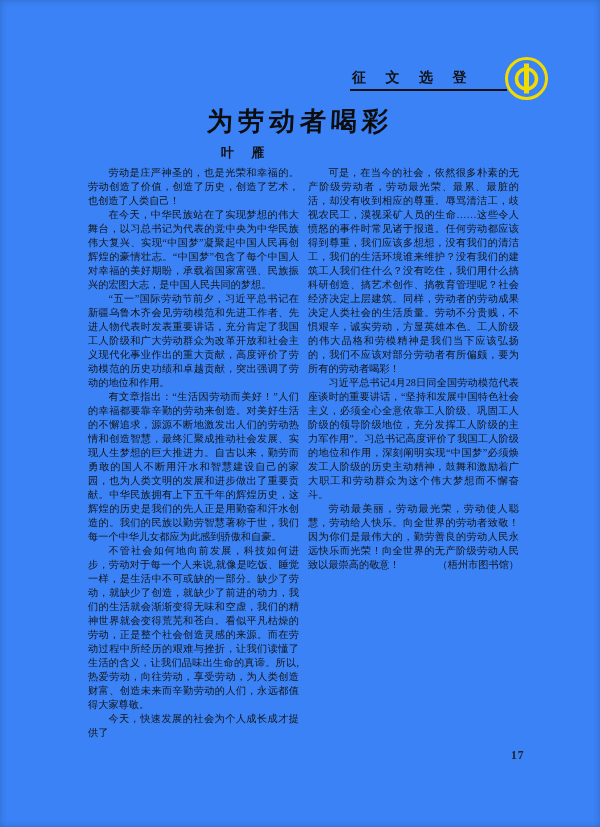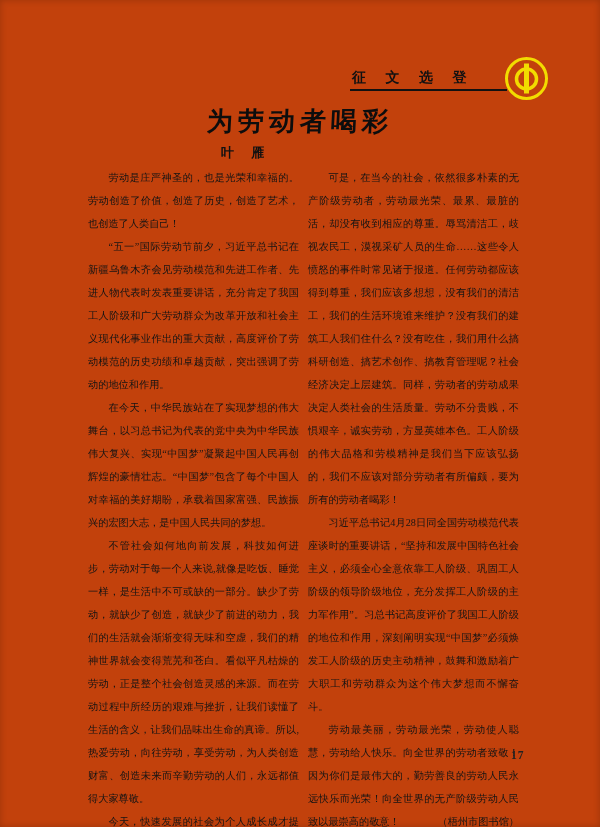--- a/index.html
+++ b/index.html
@@ -11,7 +11,7 @@
   .page{
     position:relative;
     width:600px;height:827px;
-    background:#c2410c;
+    background:#3b82f6;
     box-shadow:inset 0 0 7px rgba(0,0,0,0.20);
     overflow:hidden;
     color:#141414;

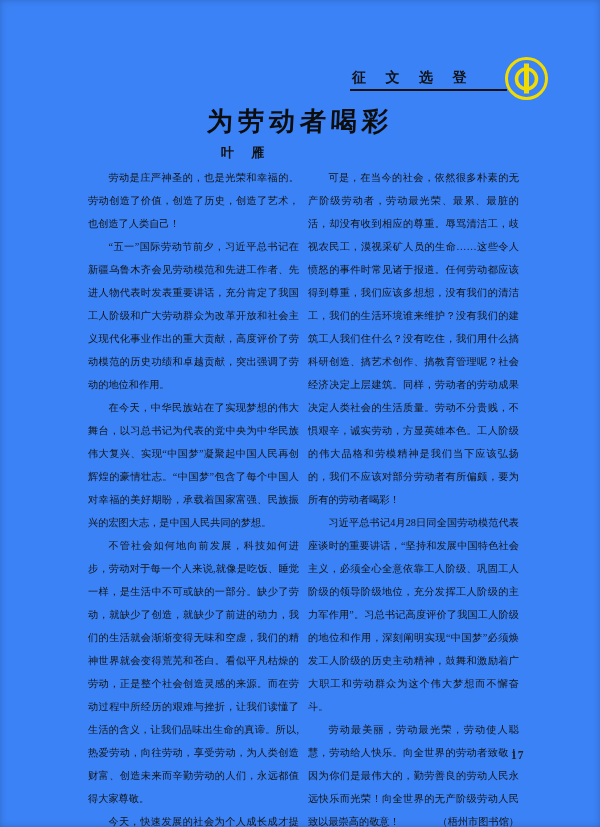--- a/index.html
+++ b/index.html
@@ -48,7 +48,7 @@
   .col{flex:1;min-width:0;}
   .para{
     margin:0;
-    font-size:10.2px;line-height:23px;
+    font-size:10.2px;line-height:14px;
     text-align:justify;
     text-indent:2em;
     color:#141414;

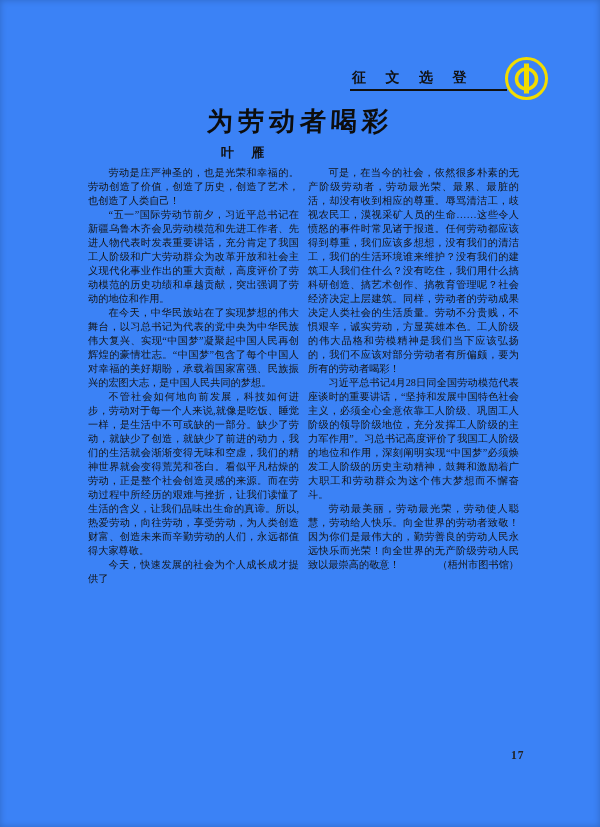--- a/index.html
+++ b/index.html
@@ -82,8 +82,8 @@
   <div class="columns">
     <div class="col">
         <p class="para">劳动是庄严神圣的，也是光荣和幸福的。劳动创造了价值，创造了历史，创造了艺术，也创造了人类自己！</p>
+        <p class="para">在今天，中华民族站在了实现梦想的伟大舞台，以习总书记为代表的党中央为中华民族伟大复兴、实现“中国梦”凝聚起中国人民再创辉煌的豪情壮志。“中国梦”包含了每个中国人对幸福的美好期盼，承载着国家富强、民族振兴的宏图大志，是中国人民共同的梦想。</p>
         <p class="para">“五一”国际劳动节前夕，习近平总书记在新疆乌鲁木齐会见劳动模范和先进工作者、先进人物代表时发表重要讲话，充分肯定了我国工人阶级和广大劳动群众为改革开放和社会主义现代化事业作出的重大贡献，高度评价了劳动模范的历史功绩和卓越贡献，突出强调了劳动的地位和作用。</p>
-        <p class="para">在今天，中华民族站在了实现梦想的伟大舞台，以习总书记为代表的党中央为中华民族伟大复兴、实现“中国梦”凝聚起中国人民再创辉煌的豪情壮志。“中国梦”包含了每个中国人对幸福的美好期盼，承载着国家富强、民族振兴的宏图大志，是中国人民共同的梦想。</p>
         <p class="para">不管社会如何地向前发展，科技如何进步，劳动对于每一个人来说,就像是吃饭、睡觉一样，是生活中不可或缺的一部分。缺少了劳动，就缺少了创造，就缺少了前进的动力，我们的生活就会渐渐变得无味和空虚，我们的精神世界就会变得荒芜和苍白。看似平凡枯燥的劳动，正是整个社会创造灵感的来源。而在劳动过程中所经历的艰难与挫折，让我们读懂了生活的含义，让我们品味出生命的真谛。所以,热爱劳动，向往劳动，享受劳动，为人类创造财富、创造未来而辛勤劳动的人们，永远都值得大家尊敬。</p>
         <p class="para">今天，快速发展的社会为个人成长成才提供了</p>
       </div>

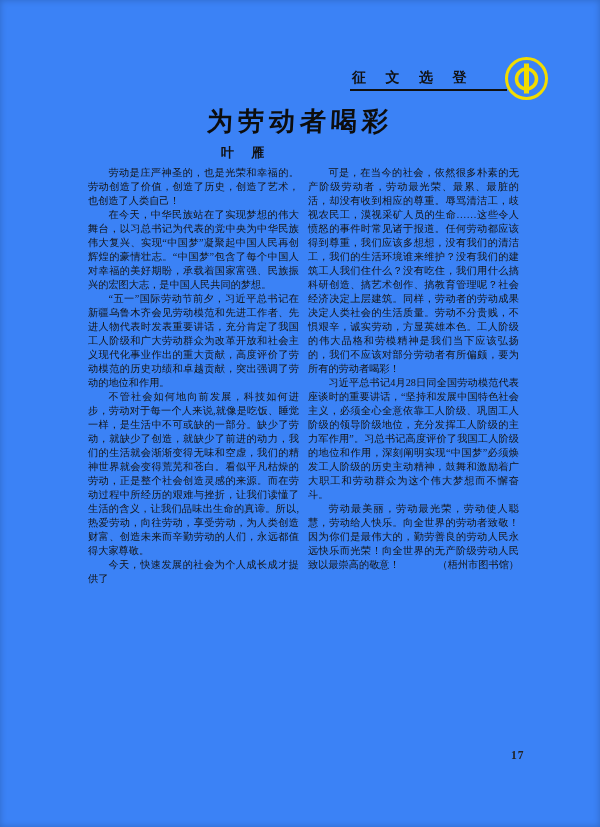--- a/index.html
+++ b/index.html
@@ -84,6 +84,7 @@
         <p class="para">劳动是庄严神圣的，也是光荣和幸福的。劳动创造了价值，创造了历史，创造了艺术，也创造了人类自己！</p>
         <p class="para">在今天，中华民族站在了实现梦想的伟大舞台，以习总书记为代表的党中央为中华民族伟大复兴、实现“中国梦”凝聚起中国人民再创辉煌的豪情壮志。“中国梦”包含了每个中国人对幸福的美好期盼，承载着国家富强、民族振兴的宏图大志，是中国人民共同的梦想。</p>
         <p class="para">“五一”国际劳动节前夕，习近平总书记在新疆乌鲁木齐会见劳动模范和先进工作者、先进人物代表时发表重要讲话，充分肯定了我国工人阶级和广大劳动群众为改革开放和社会主义现代化事业作出的重大贡献，高度评价了劳动模范的历史功绩和卓越贡献，突出强调了劳动的地位和作用。</p>
+        <p class="para">有文章指出：“生活因劳动而美好！”人们的幸福都要靠辛勤的劳动来创造。对美好生活的不懈追求，源源不断地激发出人们的劳动热情和创造智慧，最终汇聚成推动社会发展、实现人生梦想的巨大推进力。自古以来，勤劳而勇敢的国人不断用汗水和智慧建设自己的家园，也为人类文明的发展和进步做出了重要贡献。中华民族拥有上下五千年的辉煌历史，这辉煌的历史是我们的先人正是用勤奋和汗水创造的。我们的民族以勤劳智慧著称于世，我们每一个中华儿女都应为此感到骄傲和自豪。</p>
         <p class="para">不管社会如何地向前发展，科技如何进步，劳动对于每一个人来说,就像是吃饭、睡觉一样，是生活中不可或缺的一部分。缺少了劳动，就缺少了创造，就缺少了前进的动力，我们的生活就会渐渐变得无味和空虚，我们的精神世界就会变得荒芜和苍白。看似平凡枯燥的劳动，正是整个社会创造灵感的来源。而在劳动过程中所经历的艰难与挫折，让我们读懂了生活的含义，让我们品味出生命的真谛。所以,热爱劳动，向往劳动，享受劳动，为人类创造财富、创造未来而辛勤劳动的人们，永远都值得大家尊敬。</p>
         <p class="para">今天，快速发展的社会为个人成长成才提供了</p>
       </div>

